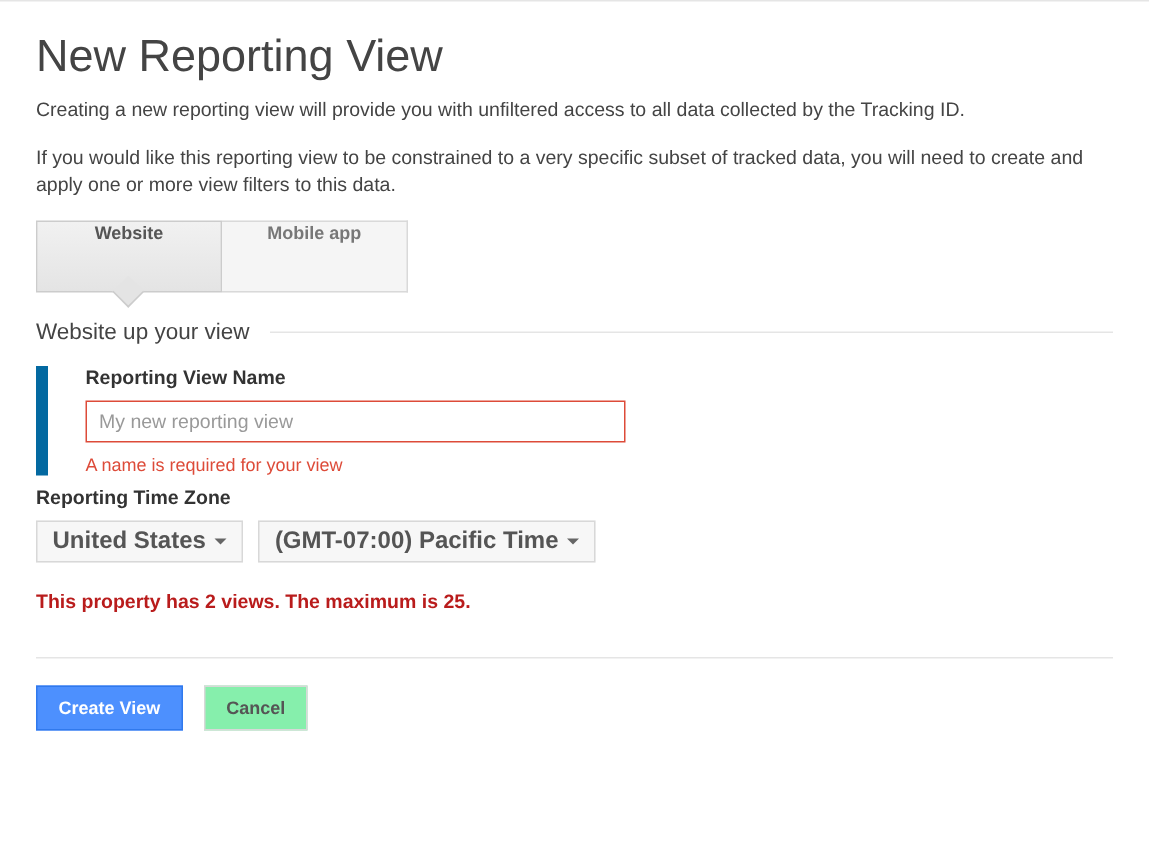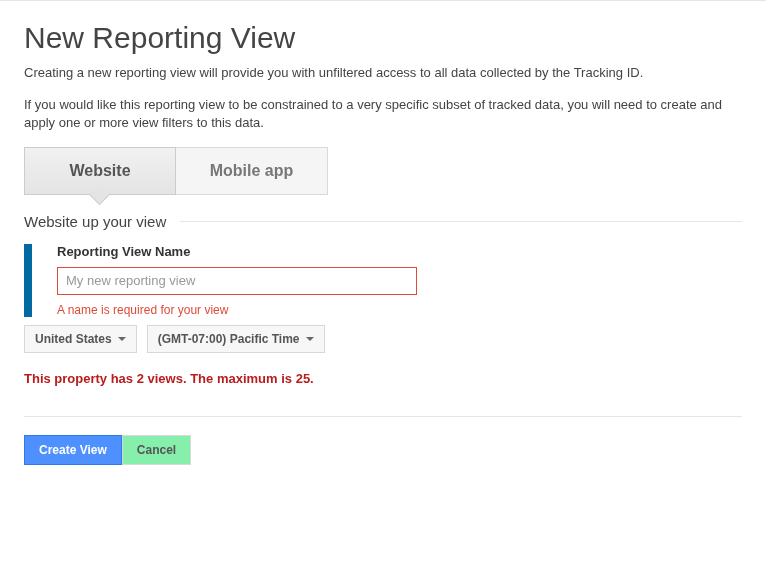--- a/index.html
+++ b/index.html
@@ -46,15 +46,14 @@
     display: flex;
   }
   .tab {
-    width: 152px;
+    width: 124px;
     height: 48px;
     border: 1px solid #d9d9d9;
     background: #f5f5f5;
     color: #777;
-    font-size: 16px;
-    font-weight: bold;
-    display: flex;
-    align-items: center;
+    font-size: 12px;
+    font-weight: bold;
+    display: flex;
     justify-content: center;
     cursor: pointer;
     position: relative;

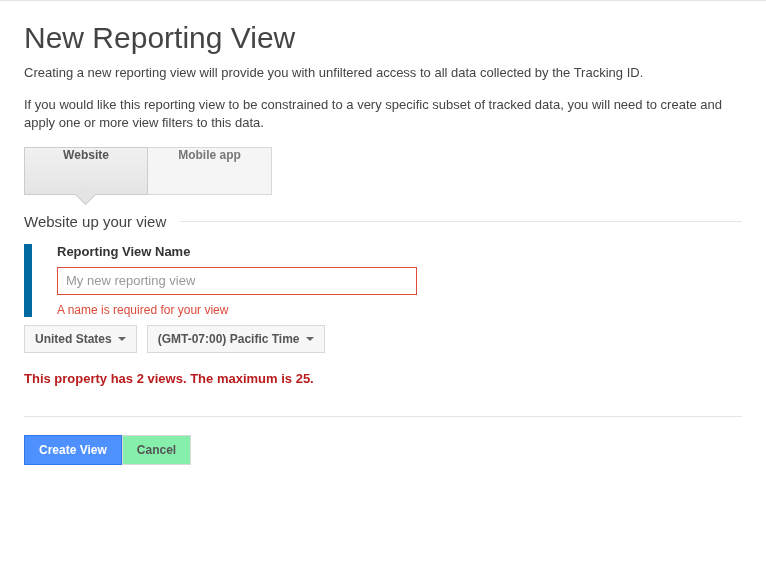--- a/index.html
+++ b/index.html
@@ -185,6 +185,7 @@
     <div class="error-text">A name is required for your view</div>
   </div>
 
+  <div class="field-label">Reporting Time Zone</div>
   <div class="tz-row">
     <div class="select-btn">
       <span>United States</span>

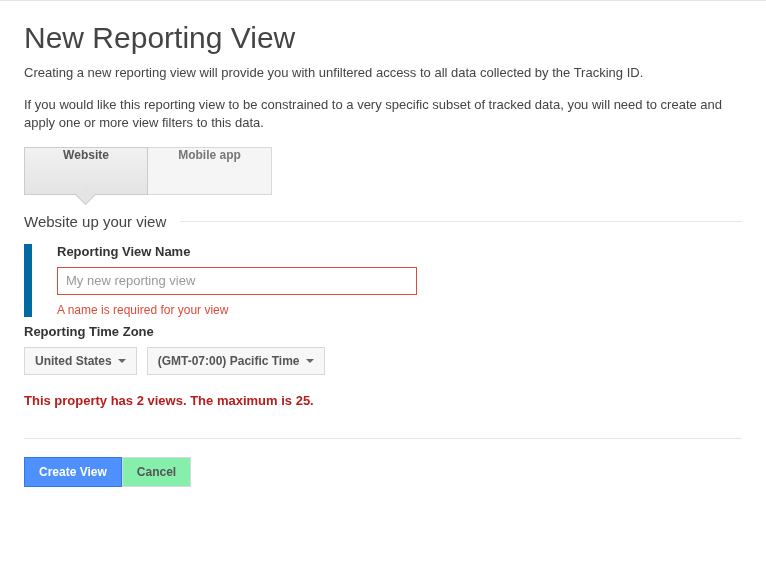--- a/index.html
+++ b/index.html
@@ -109,7 +109,7 @@
     border: 1px solid #d8d8d8;
     background: #f7f7f7;
     padding: 0 10px;
-    font-size: 12px;
+    font-size: 16px;
     font-weight: bold;
     color: #555;
     display: flex;

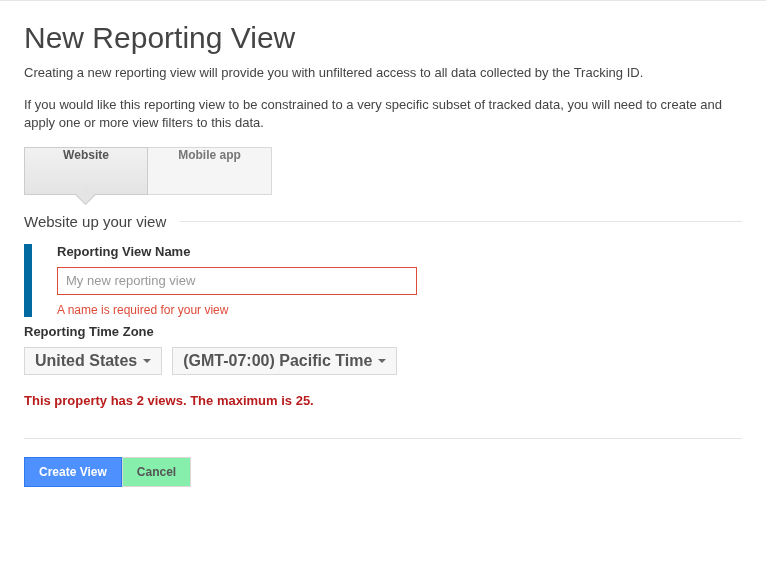--- a/index.html
+++ b/index.html
@@ -134,7 +134,7 @@
     background: #e5e5e5;
     margin-bottom: 18px;
   }
-  .footer-row { display: flex; }
+  .footer-row { display: flex; gap: 14px; }
   .btn {
     height: 30px;
     padding: 0 14px;

